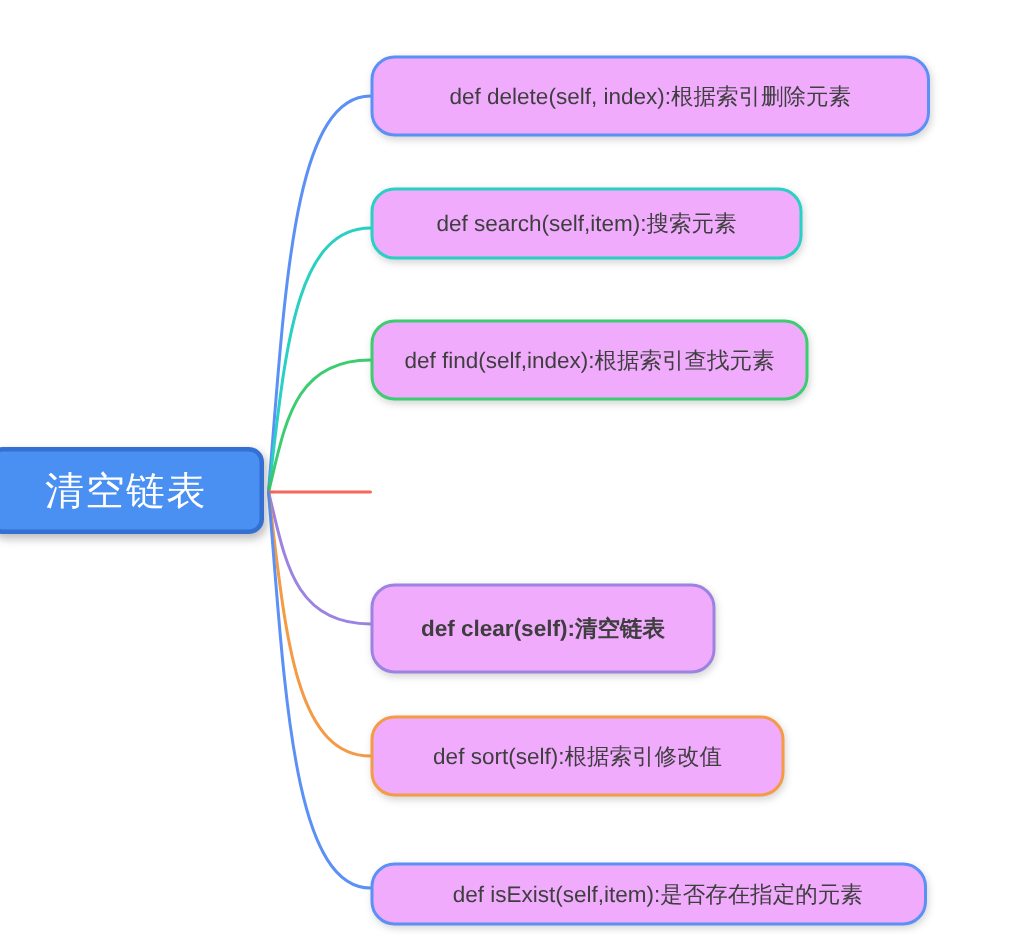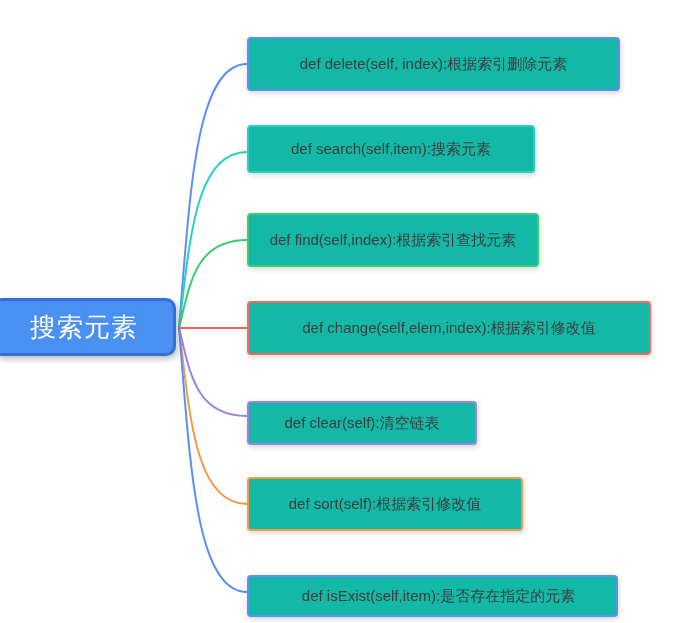--- a/index.html
+++ b/index.html
@@ -42,10 +42,10 @@
     display: flex;
     align-items: center;
     justify-content: center;
-    background: #14b8a6;
+    background: #f0abfc;
     border-style: solid;
     border-width: 2.5px;
-    border-radius: 4px;
+    border-radius: 16px;
     font-size: 15px;
     color: #3e3e3e;
     box-shadow: 1px 2px 5px rgba(90, 90, 90, 0.25);

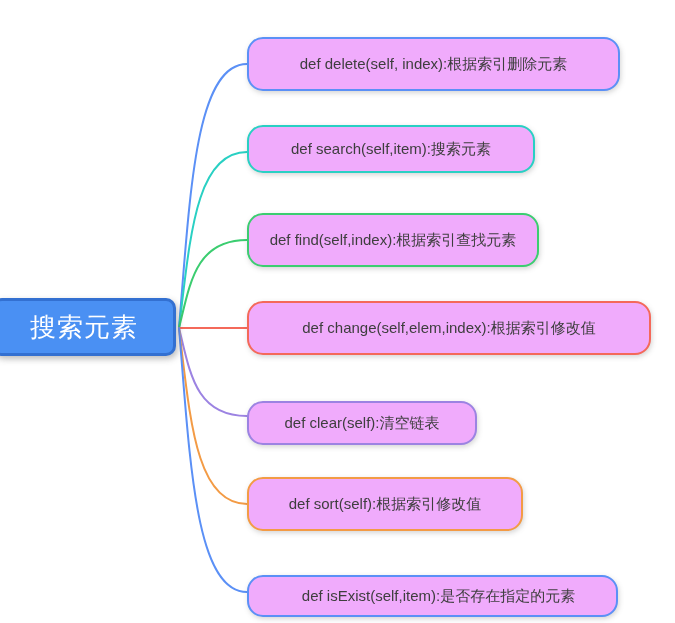--- a/index.html
+++ b/index.html
@@ -72,7 +72,7 @@
     </svg>
 
   <div class="root-node" id="root" style="left: -8px; top: 298px; width: 184px; height: 58px; background: rgb(74, 144, 243); border-color: rgb(51, 112, 209); color: rgb(255, 255, 255);">
-    <span>搜索元素</span>
+    <span>清空链表</span>
   </div>
 
   <div class="child" style="left: 247px; top: 37px; width: 373px; height: 54px; border-color: rgb(91, 144, 246);">

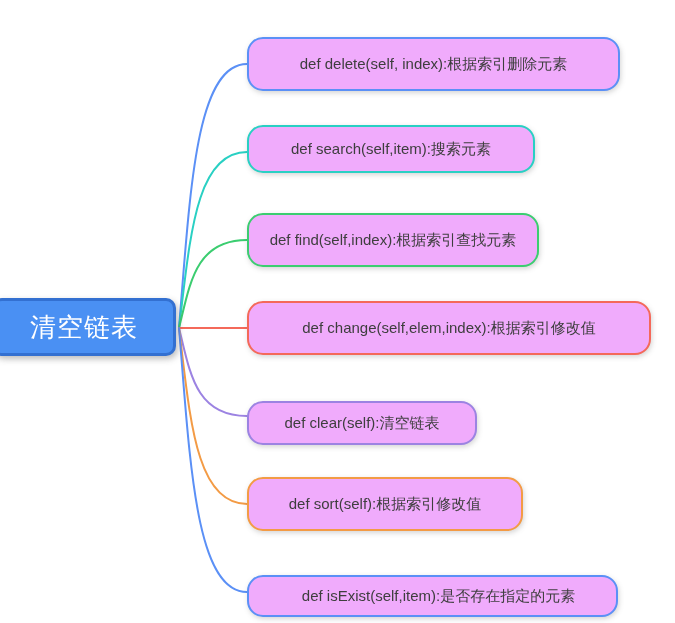--- a/index.html
+++ b/index.html
@@ -84,9 +84,6 @@
   <div class="child" style="left: 247px; top: 213px; width: 292px; height: 54px; border-color: rgb(59, 205, 112);">
     <span>def find(self,index):根据索引查找元素</span>
   </div>
-  <div class="child" style="left: 247px; top: 301px; width: 404px; height: 54px; border-color: rgb(244, 105, 90);">
-    <span>def change(self,elem,index):根据索引修改值</span>
-  </div>
   <div class="child" style="left: 247px; top: 401px; width: 230px; height: 44px; border-color: rgb(156, 131, 226);">
     <span>def clear(self):清空链表</span>
   </div>

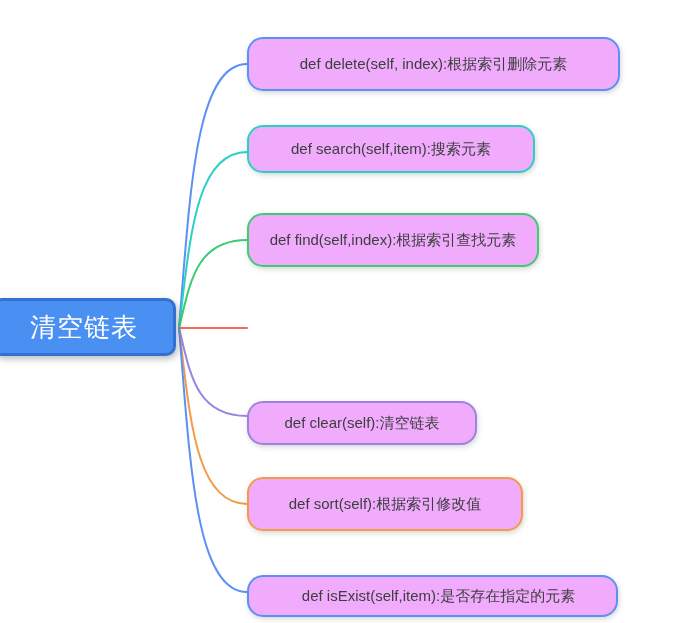--- a/index.html
+++ b/index.html
@@ -84,7 +84,7 @@
   <div class="child" style="left: 247px; top: 213px; width: 292px; height: 54px; border-color: rgb(59, 205, 112);">
     <span>def find(self,index):根据索引查找元素</span>
   </div>
-  <div class="child" style="left: 247px; top: 401px; width: 230px; height: 44px; border-color: rgb(156, 131, 226);">
+  <div class="child" style="left: 247px; top: 389px; width: 230px; height: 60px; border-color: rgb(156, 131, 226); font-weight: bold;">
     <span>def clear(self):清空链表</span>
   </div>
   <div class="child" style="left: 247px; top: 477px; width: 276px; height: 54px; border-color: rgb(243, 155, 69);">

